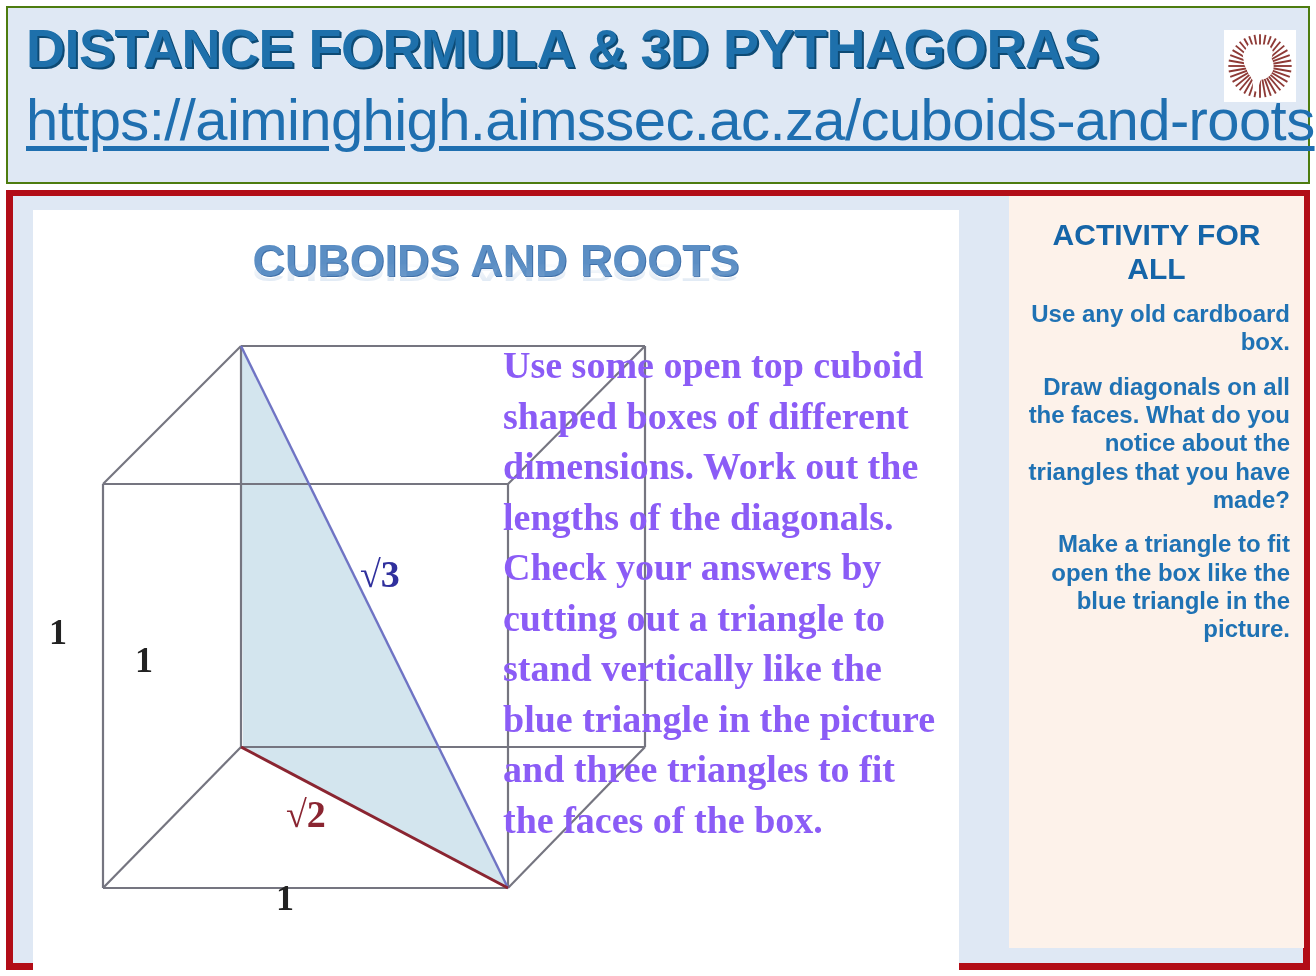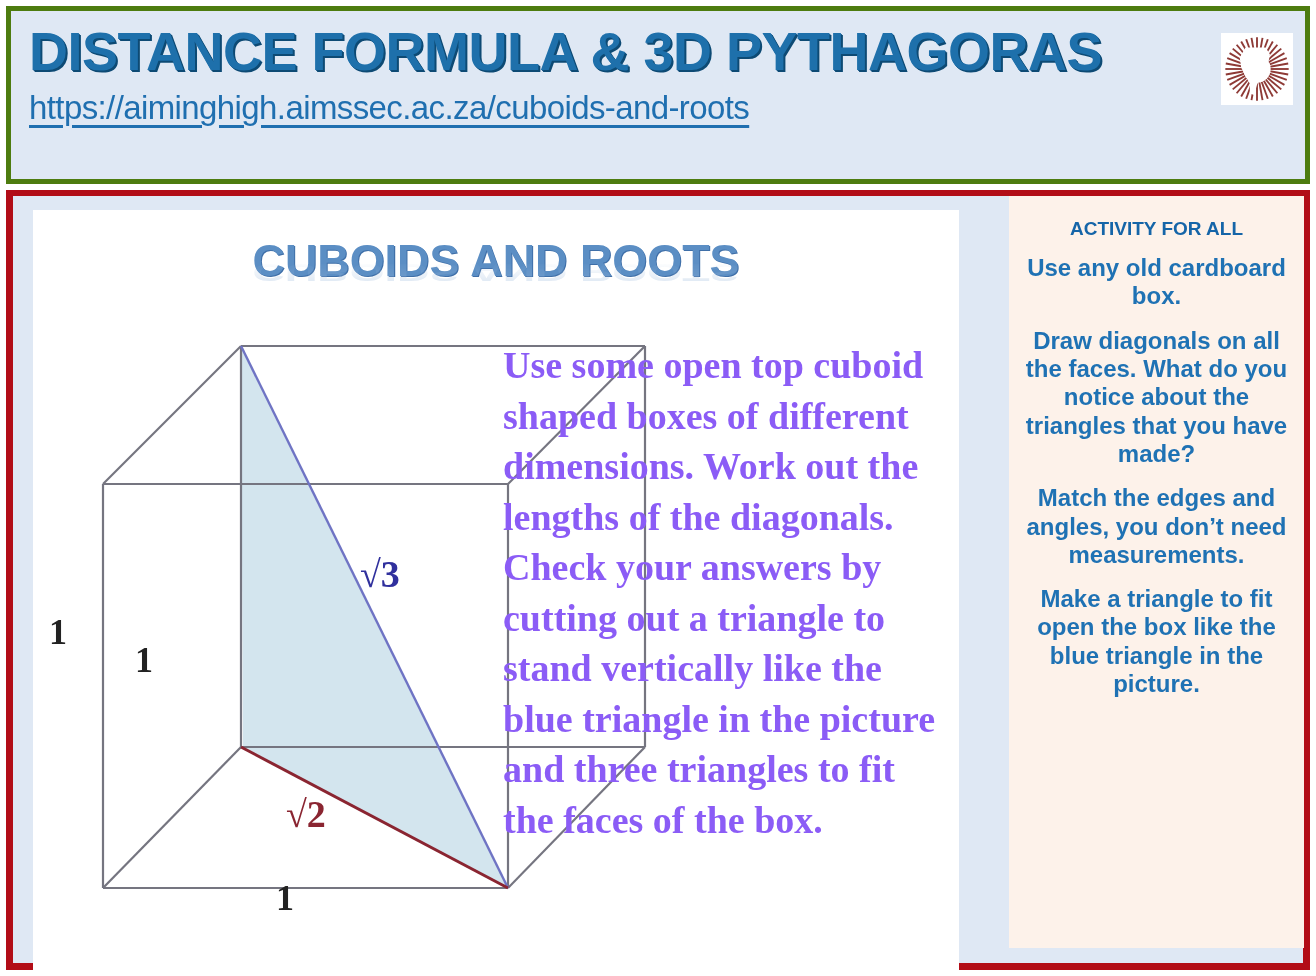--- a/index.html
+++ b/index.html
@@ -32,7 +32,7 @@
     width: 1304px;
     height: 178px;
     box-sizing: border-box;
-    border: 5px solid #4d7c0f;
+    border: 2px solid #4d7c0f;
     background: #dfe8f4;
   }
   .header-inner {

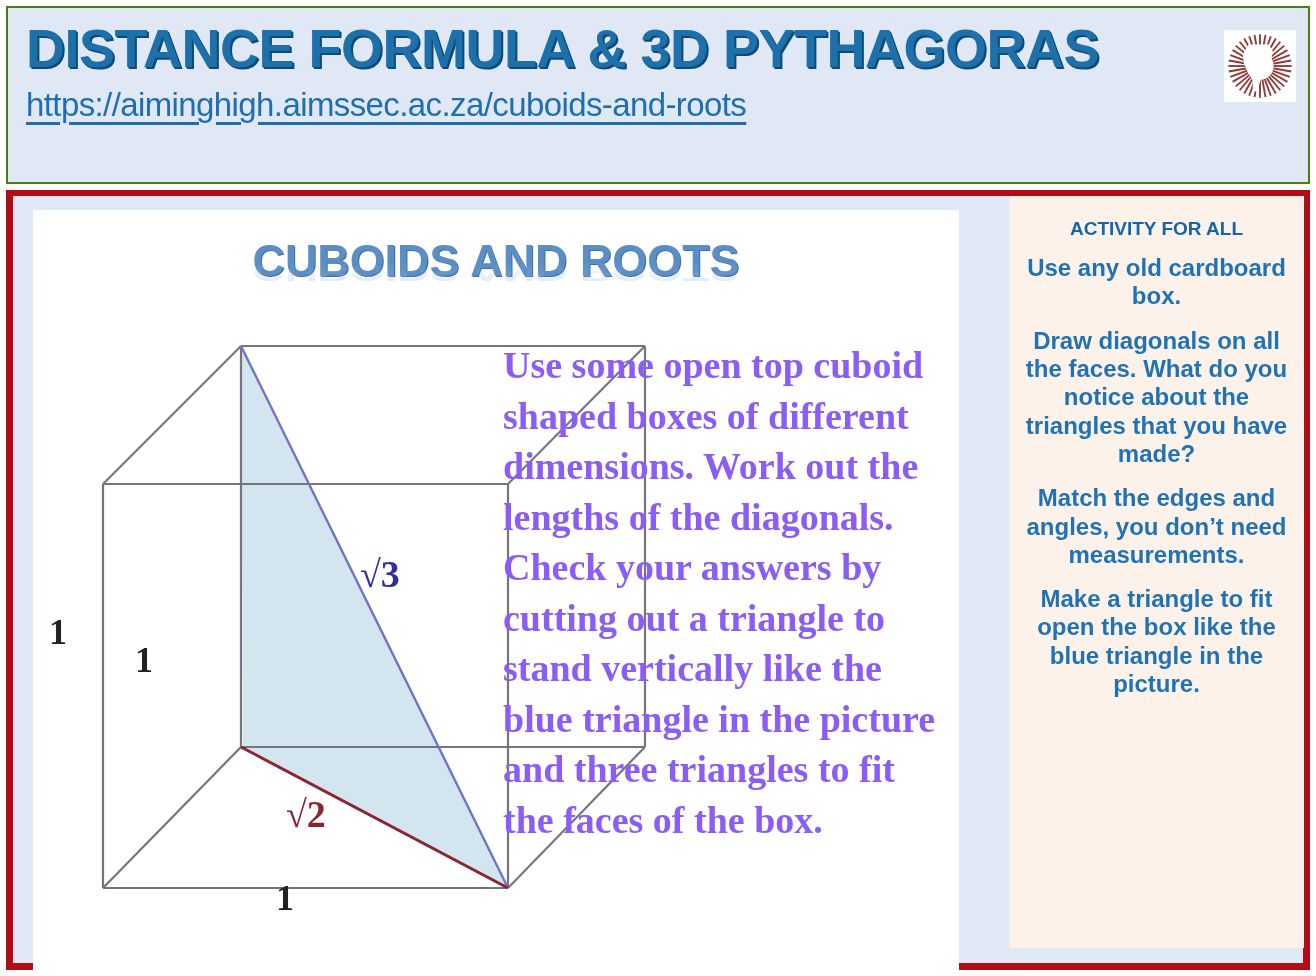--- a/index.html
+++ b/index.html
@@ -59,7 +59,7 @@
     left: 18px;
     top: 78px;
     font-family: "Liberation Sans", sans-serif;
-    font-size: 33px;
+    font-size: 58px;
     color: #1f6fb0;
     text-decoration: underline;
     text-underline-offset: 6px;

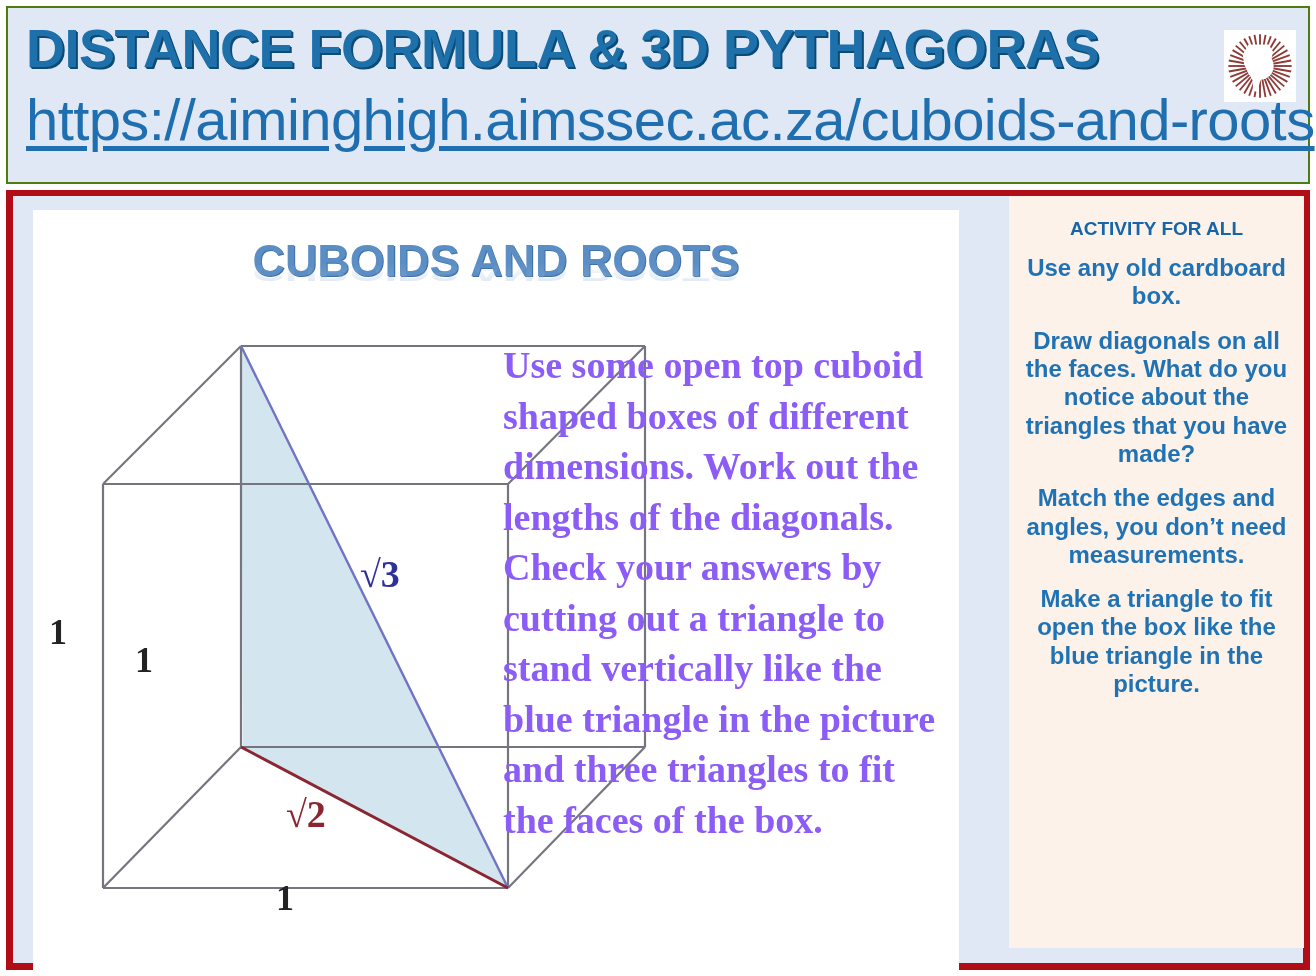--- a/index.html
+++ b/index.html
@@ -168,7 +168,7 @@
   .sidebar-title {
     font-family: "Liberation Sans", sans-serif;
     font-weight: bold;
-    font-size: 19px;
+    font-size: 30px;
     color: #1565a8;
     text-align: center;
     margin: 6px 0 14px 0;

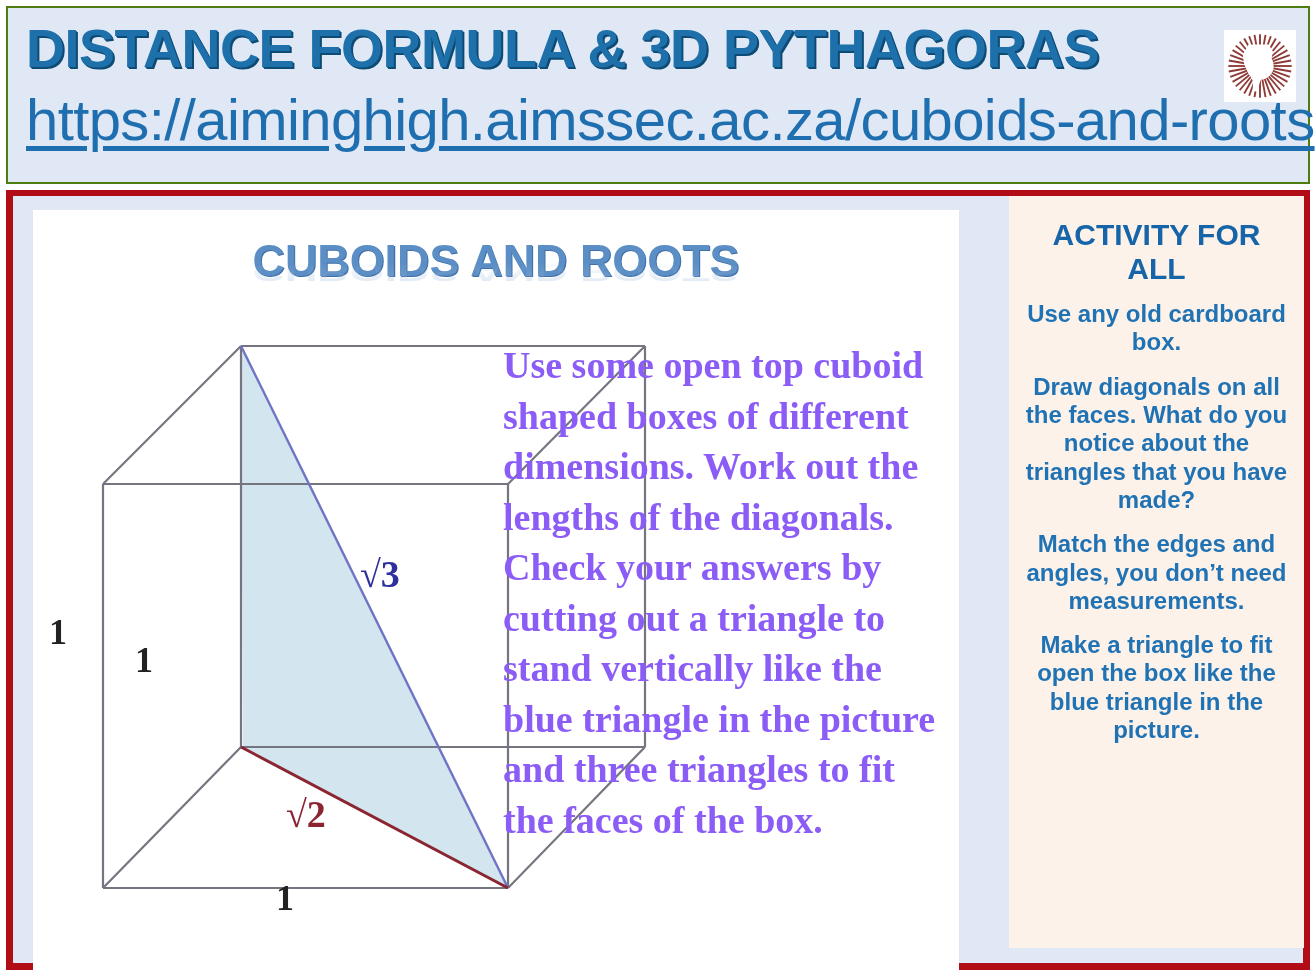--- a/index.html
+++ b/index.html
@@ -179,7 +179,7 @@
     font-size: 24px;
     line-height: 1.18;
     color: #1f72b4;
-    text-align: center;
+    text-align: right;
     margin: 0 0 16px 0;
   }
 </style>

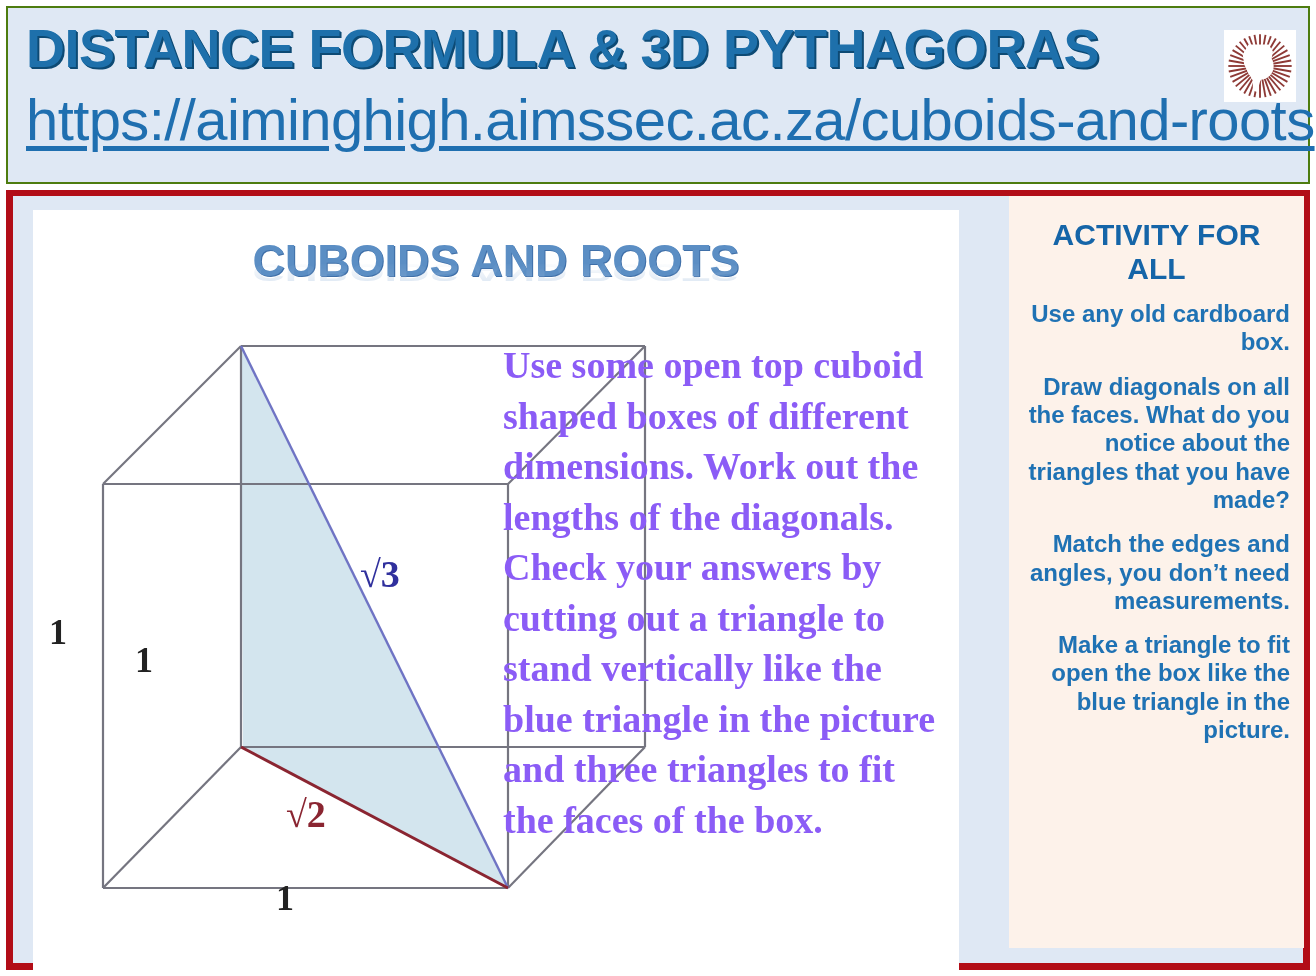--- a/index.html
+++ b/index.html
@@ -299,7 +299,6 @@
         <div class="sidebar-title">ACTIVITY FOR ALL</div>
         <p class="sidebar-p">Use any old cardboard box.</p>
         <p class="sidebar-p">Draw diagonals on all the faces. What do you notice about the triangles that you have made?</p>
-        <p class="sidebar-p">Match the edges and angles, you don’t need measurements.</p>
         <p class="sidebar-p">Make a triangle to fit open the box like the blue triangle in the picture.</p>
       </div>
 

